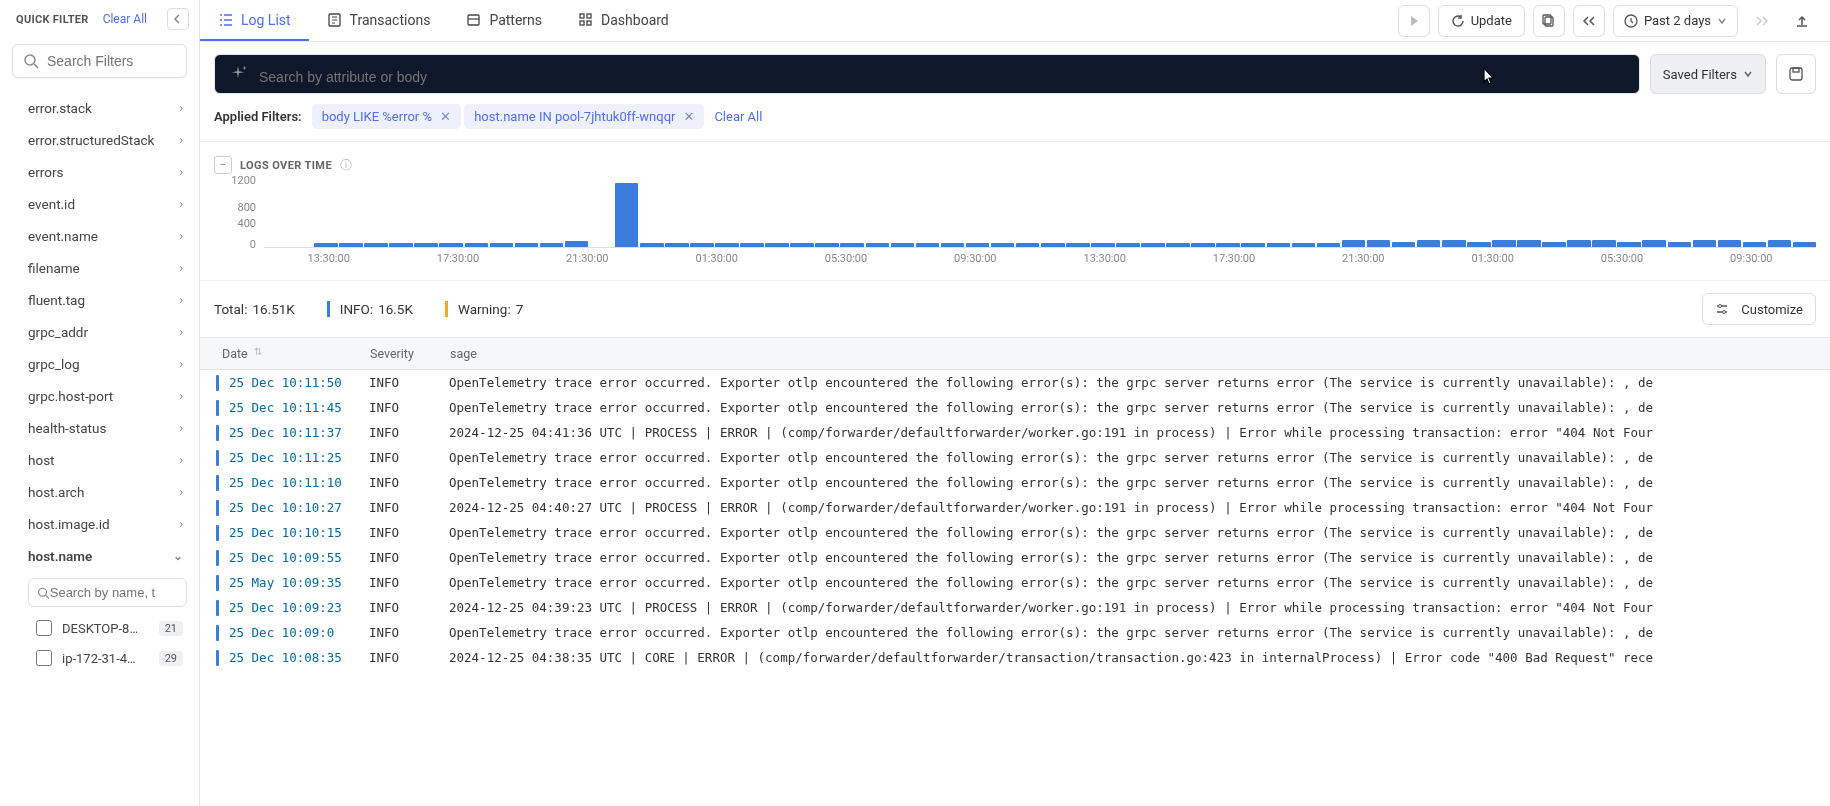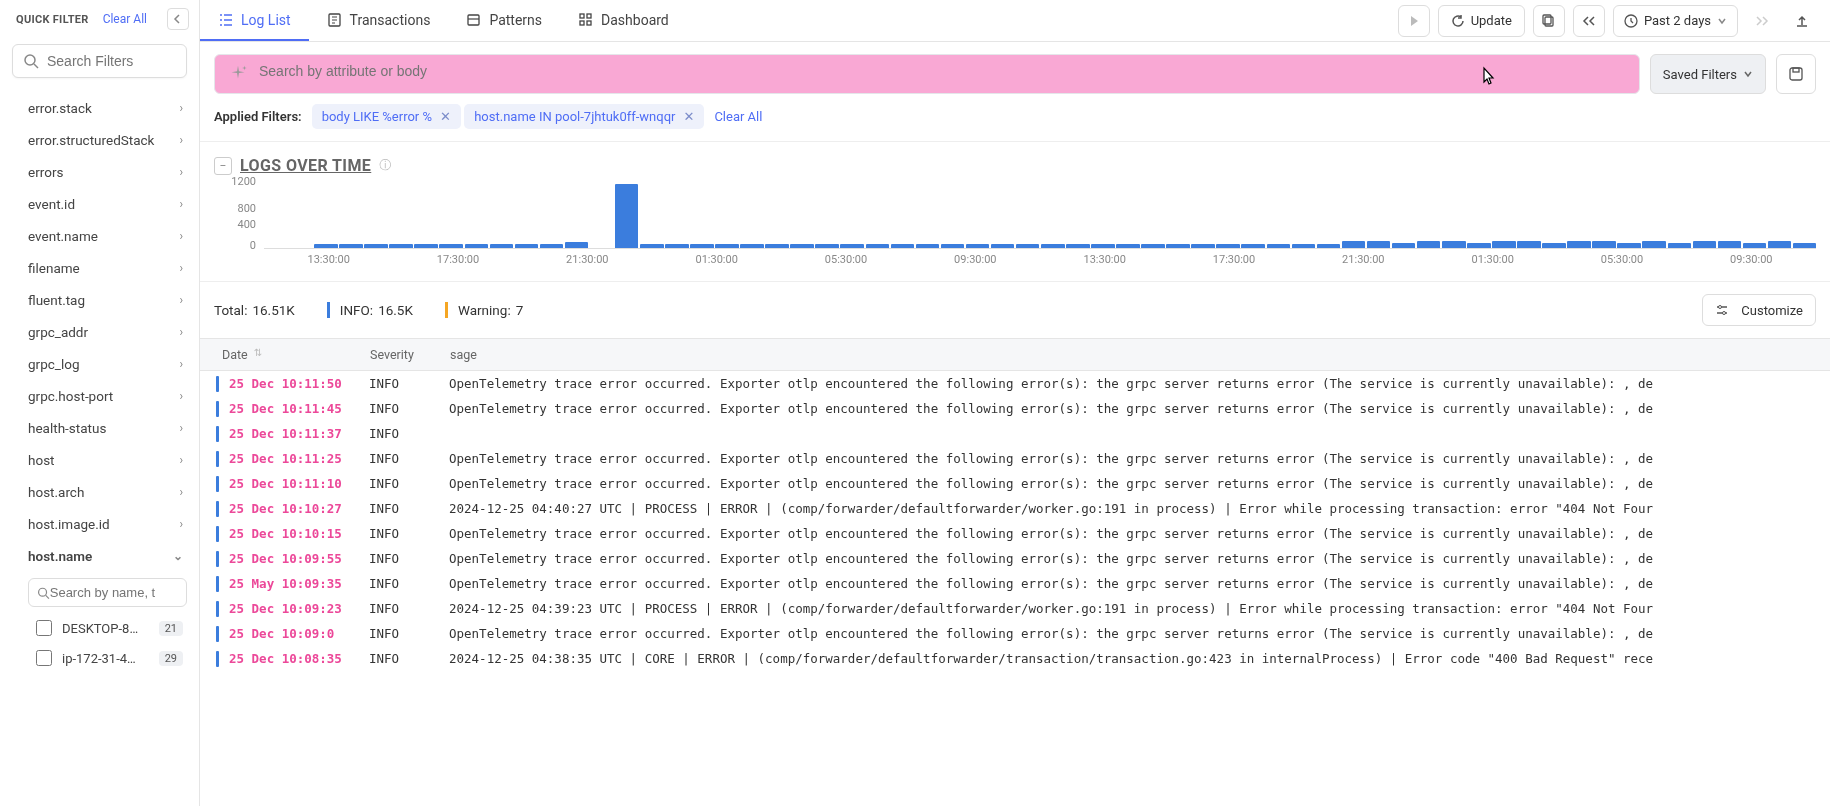--- a/index.html
+++ b/index.html
@@ -47,7 +47,7 @@
 
 
 .search-row { display: flex; align-items: center; gap: 10px; padding: 12px 14px 8px; }
-.search-box { flex: 1; display: flex; align-items: flex-start; background: #f9a8d4; border: 1px solid #e5e6ea; border-radius: 6px; padding: 8px 12px; height: 40px; }
+.search-box { flex: 1; display: flex; align-items: flex-end; background: #0f172a; border: 1px solid #e5e6ea; border-radius: 6px; padding: 8px 12px; height: 40px; }
 .search-box input { flex: 1; border: none; outline: none; background: transparent; font-size: 14px; color: #666; margin-left: 10px; }
 .sparkle { width: 22px; height: 22px; color: #888; }
 .saved-filters-btn { height: 40px; border: 1px solid #ddd; background: #eef0f3; border-radius: 6px; display: flex; align-items: center; gap: 6px; padding: 0 12px; cursor: pointer; font-size: 13px; }

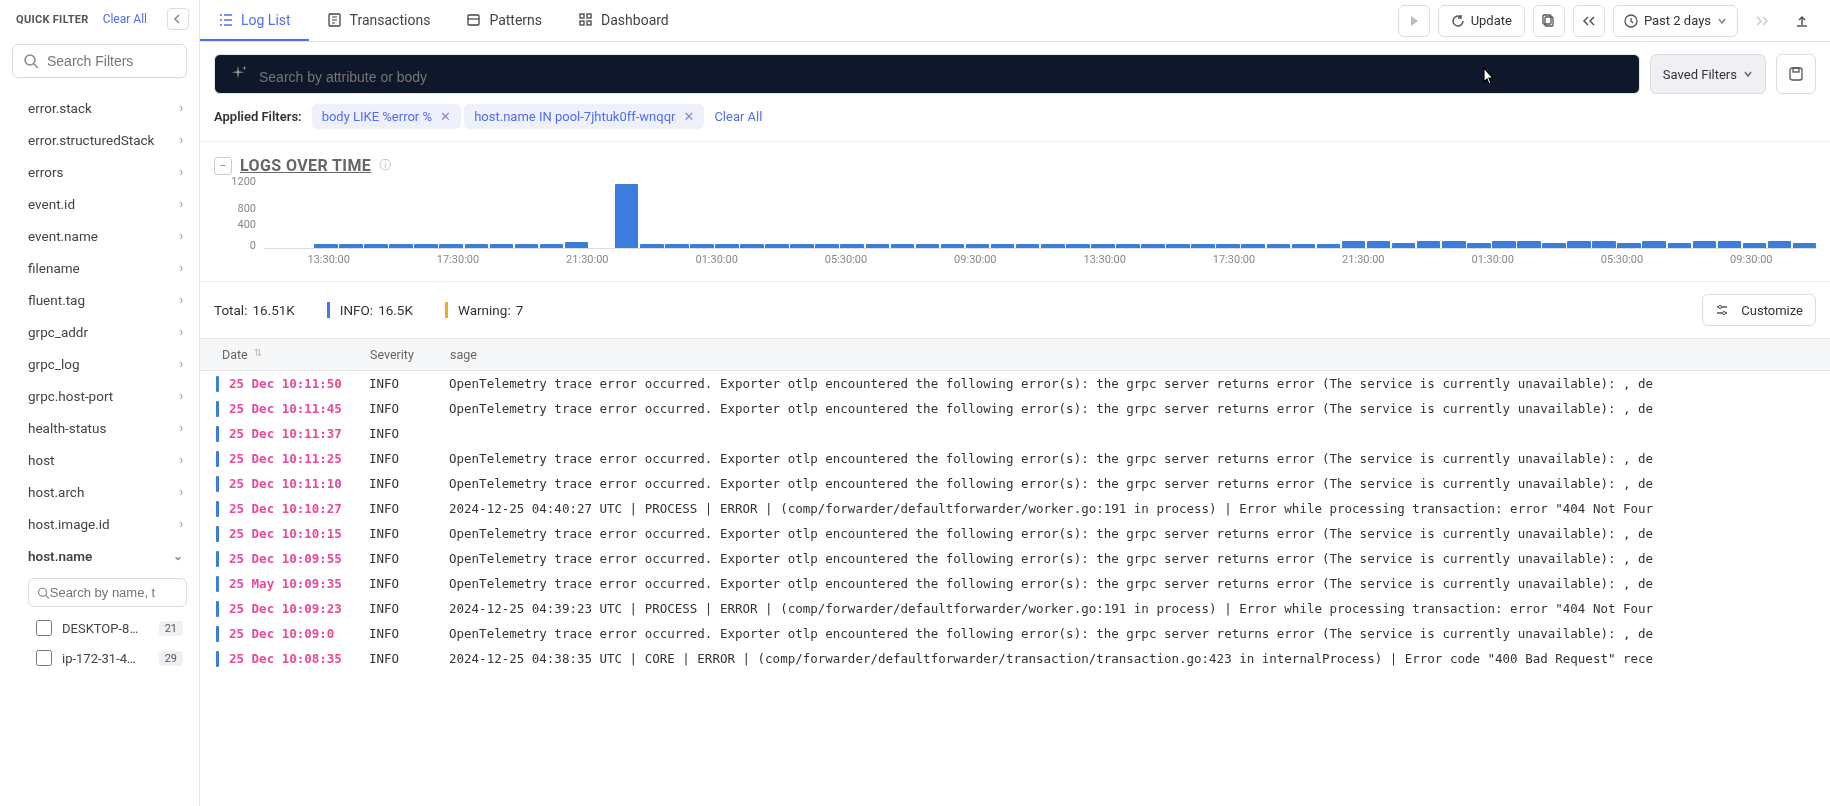--- a/index.html
+++ b/index.html
@@ -64,7 +64,7 @@
 .chart-section { padding: 10px 14px 0; border-bottom: 1px solid #eee; }
 .chart-header { display: flex; align-items: center; gap: 8px; padding: 4px 0 6px; }
 .collapse-circle { width: 18px; height: 18px; border: 1px solid #ccc; border-radius: 3px; display: flex; align-items: center; justify-content: center; font-size: 12px; color: #888; cursor: pointer; }
-.chart-title { font-size: 16px; font-weight: 700; color: #666; letter-spacing: 0.4px; text-decoration: underline; }
+.chart-title { font-size: 11px; font-weight: 700; color: #666; letter-spacing: 0.4px; }
 .chart-info { color: #bbb; font-size: 12px; }
 
 .chart-wrap { position: relative; height: 100px; padding: 4px 0 20px 50px; }

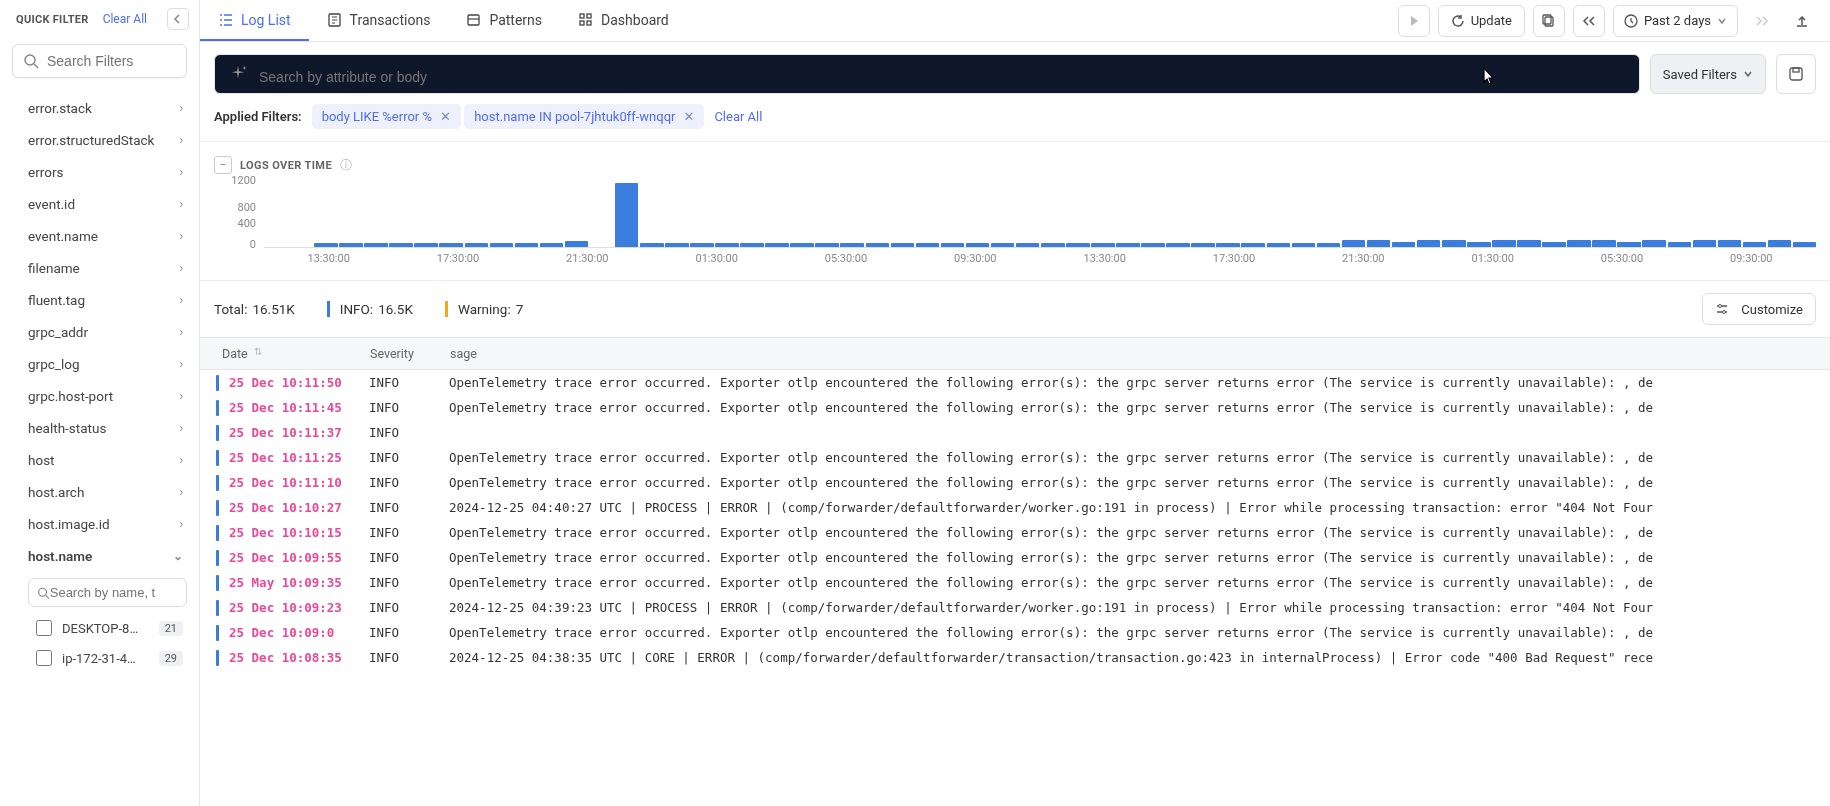--- a/index.html
+++ b/index.html
@@ -94,7 +94,7 @@
 .table-body { font-family: "SFMono-Regular", Menlo, monospace; font-size: 12.5px; overflow: hidden; }
 .row { display: flex; align-items: center; height: 25px; cursor: pointer; white-space: nowrap; }
 .row-stripe { width: 3px; height: 16px; background: #3b7ddd; margin: 0 10px 0 16px; border-radius: 1px; }
-.td-date { width: 140px; color: #ec4899; font-weight: bold; }
+.td-date { width: 140px; color: #0369a1; }
 .td-sev { width: 80px; color: #333; }
 .td-msg { flex: 1; color: #333; overflow: hidden; }
 

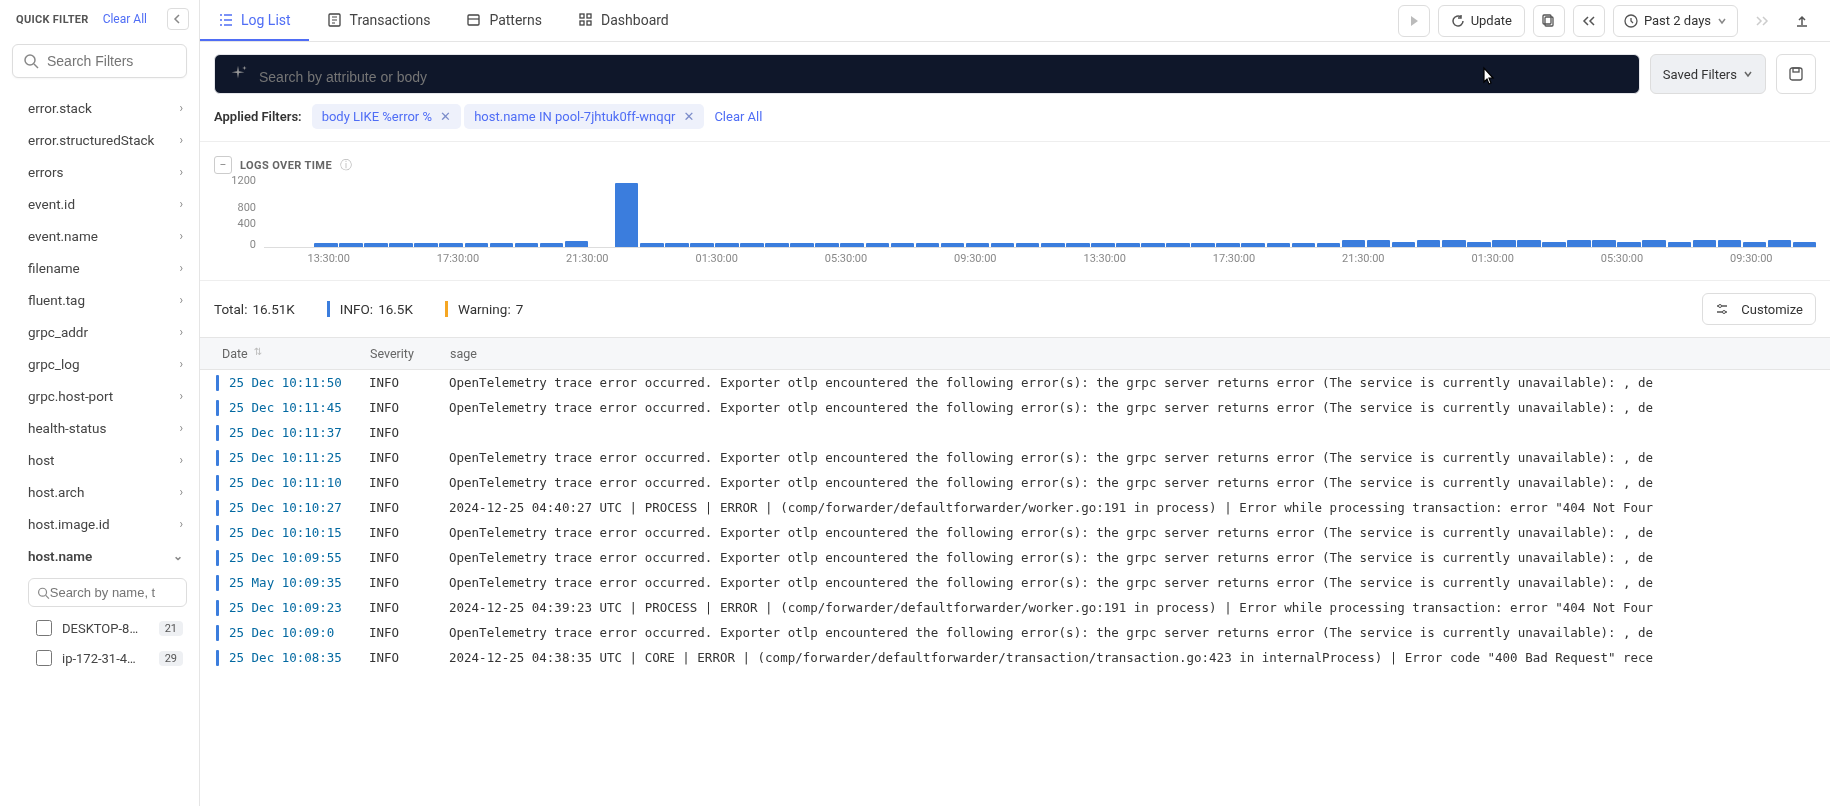--- a/index.html
+++ b/index.html
@@ -465,6 +465,7 @@
             <span class="row-stripe"></span>
     <span class="td-date">25 Dec 10:11:37</span>
     <span class="td-sev">INFO</span>
+    <span class="td-msg">2024-12-25 04:41:36 UTC | PROCESS | ERROR | (comp/forwarder/defaultforwarder/worker.go:191 in process) | Error while processing transaction: error "404 Not Four</span>
           </div>
           <div class="row">
             <span class="row-stripe"></span>

